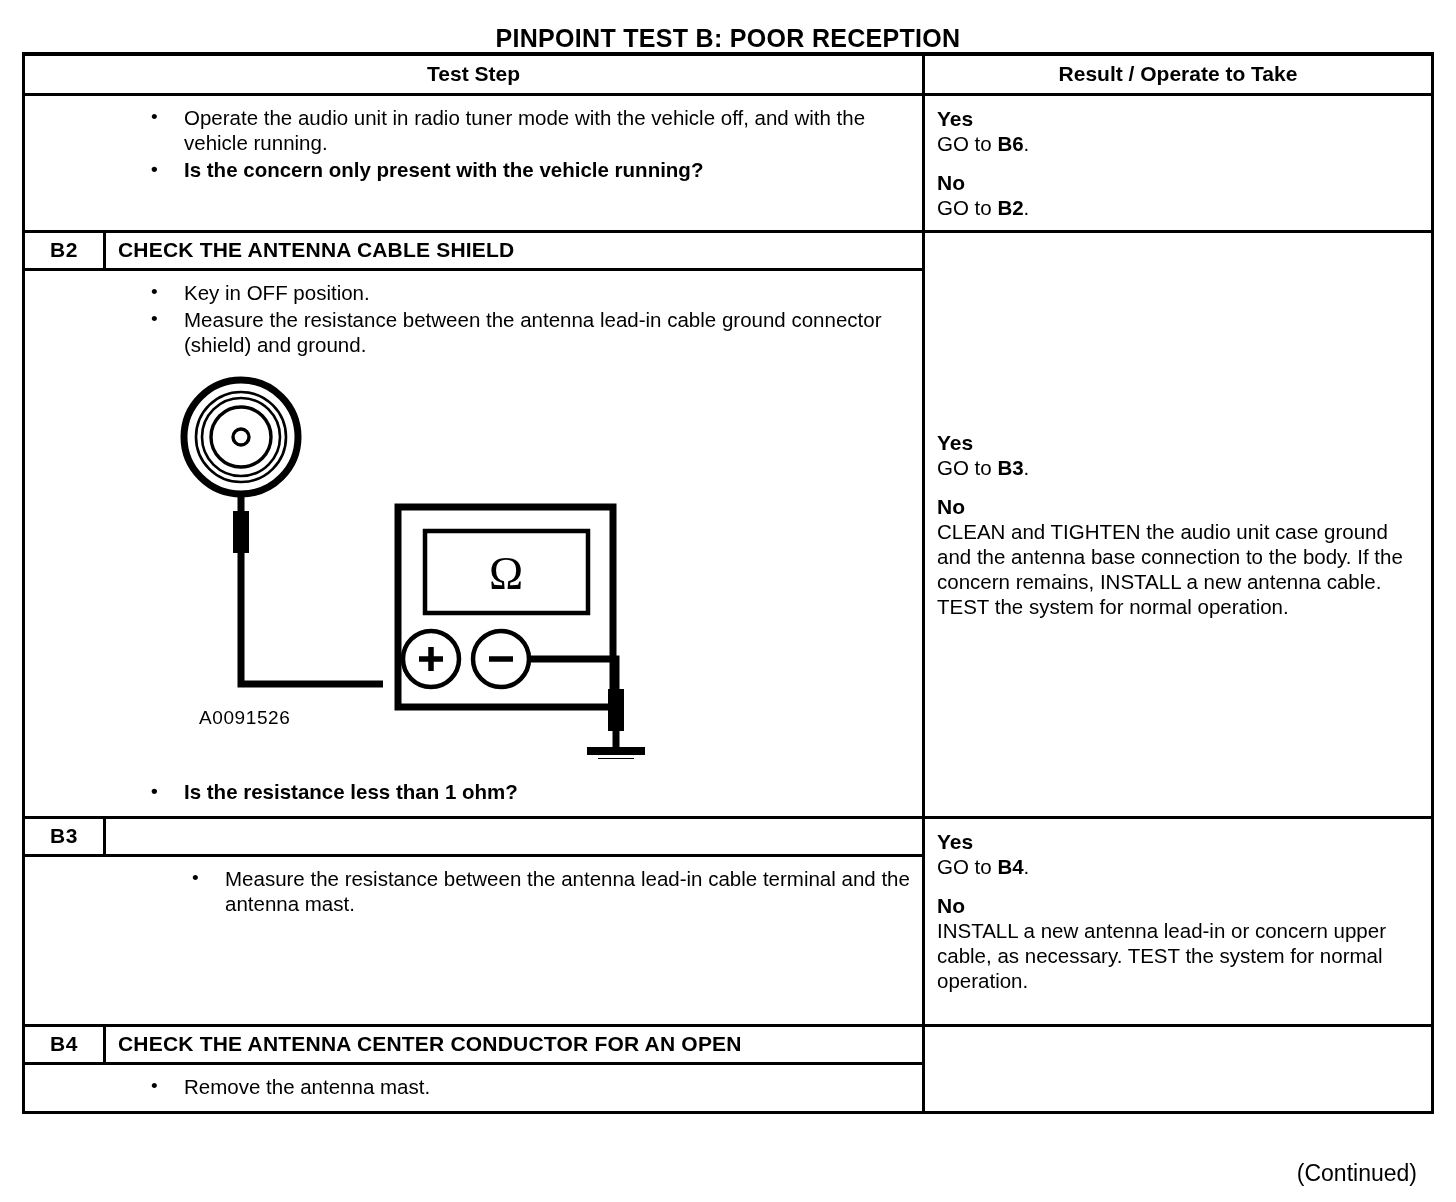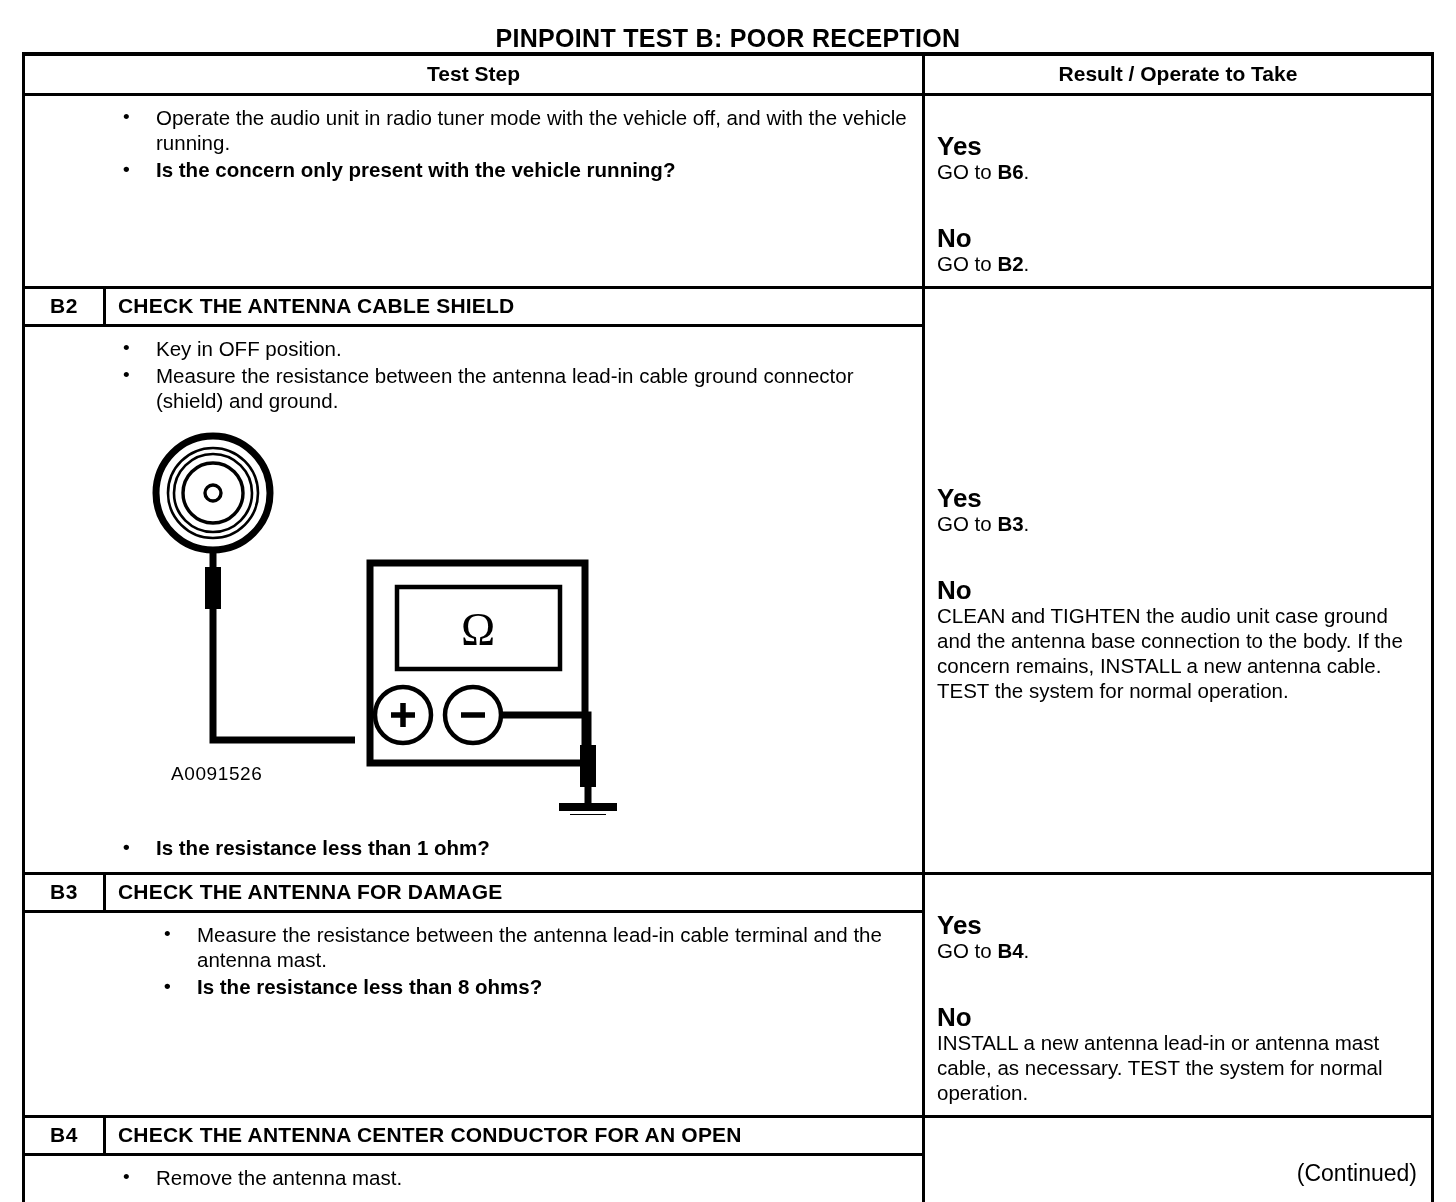--- a/index.html
+++ b/index.html
@@ -91,6 +91,7 @@
   .step-body {
     padding: 9px 10px 10px 0;
     min-height: 40px;
+    margin-left: 28px;
   }
 
   

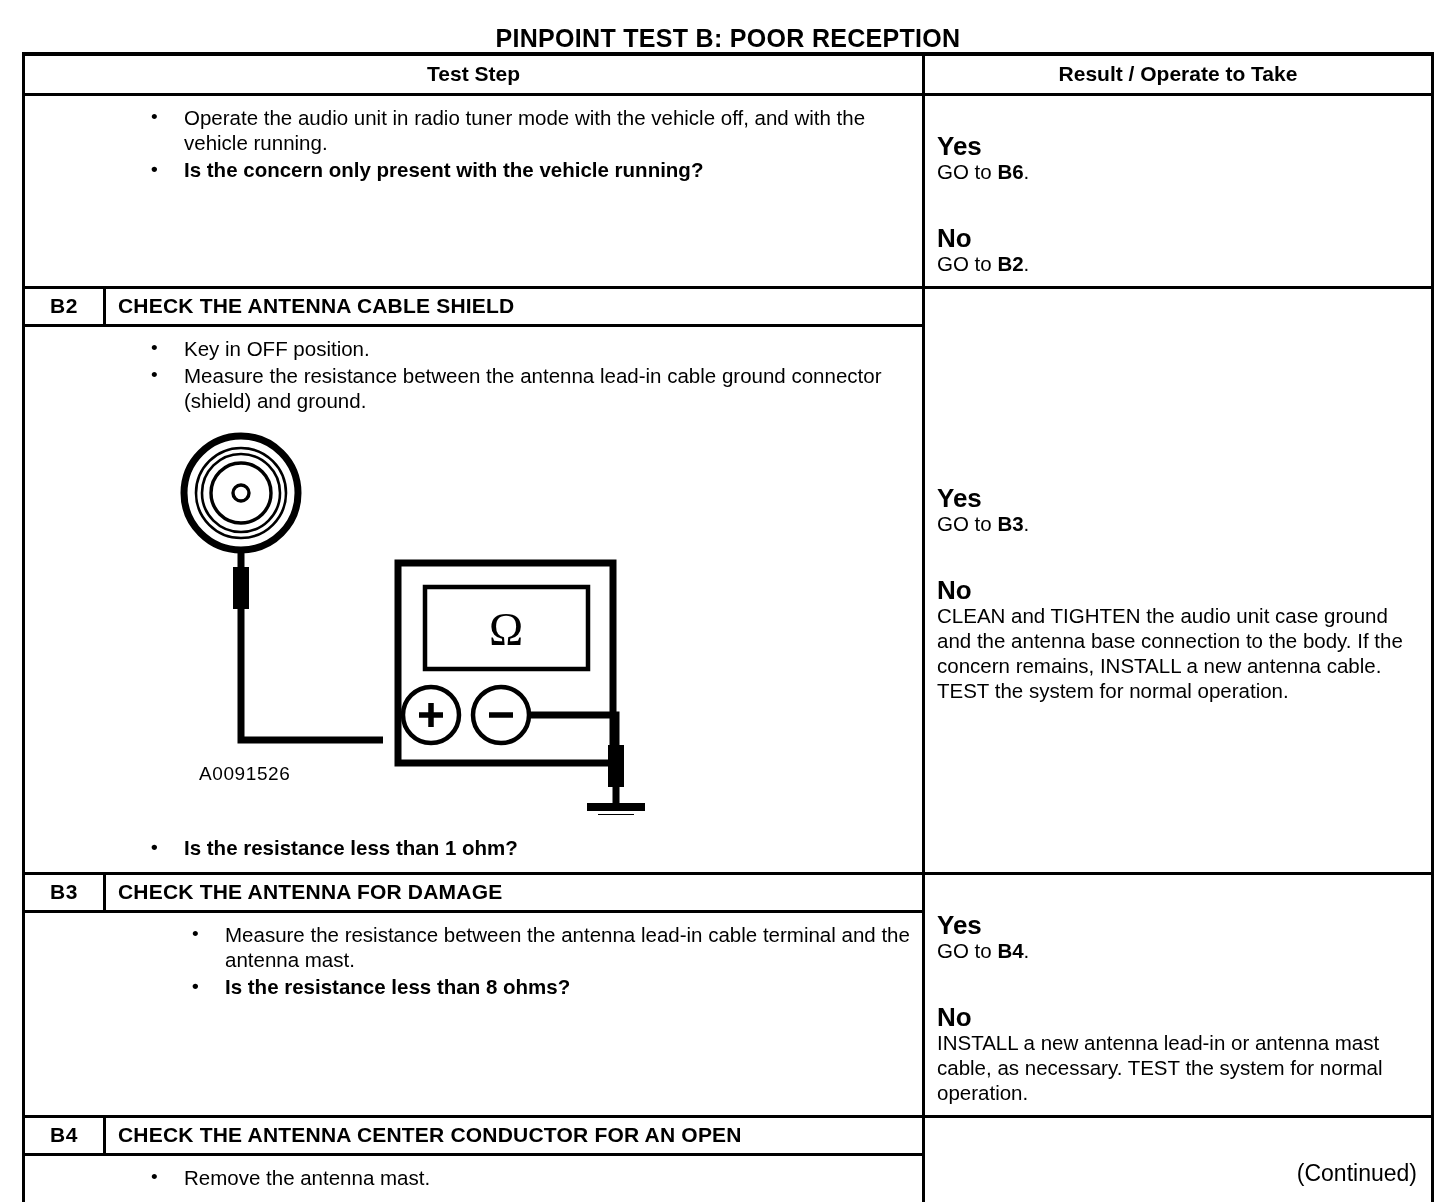--- a/index.html
+++ b/index.html
@@ -130,9 +130,8 @@
   }
   .res-label {
     font-weight: bold;
-    font-size: 26px;
+    font-size: 21px;
     line-height: 25px;
-    margin-top: 28px;
   }
   .res-text { line-height: 25px; }
   .res-text b { font-weight: bold; }

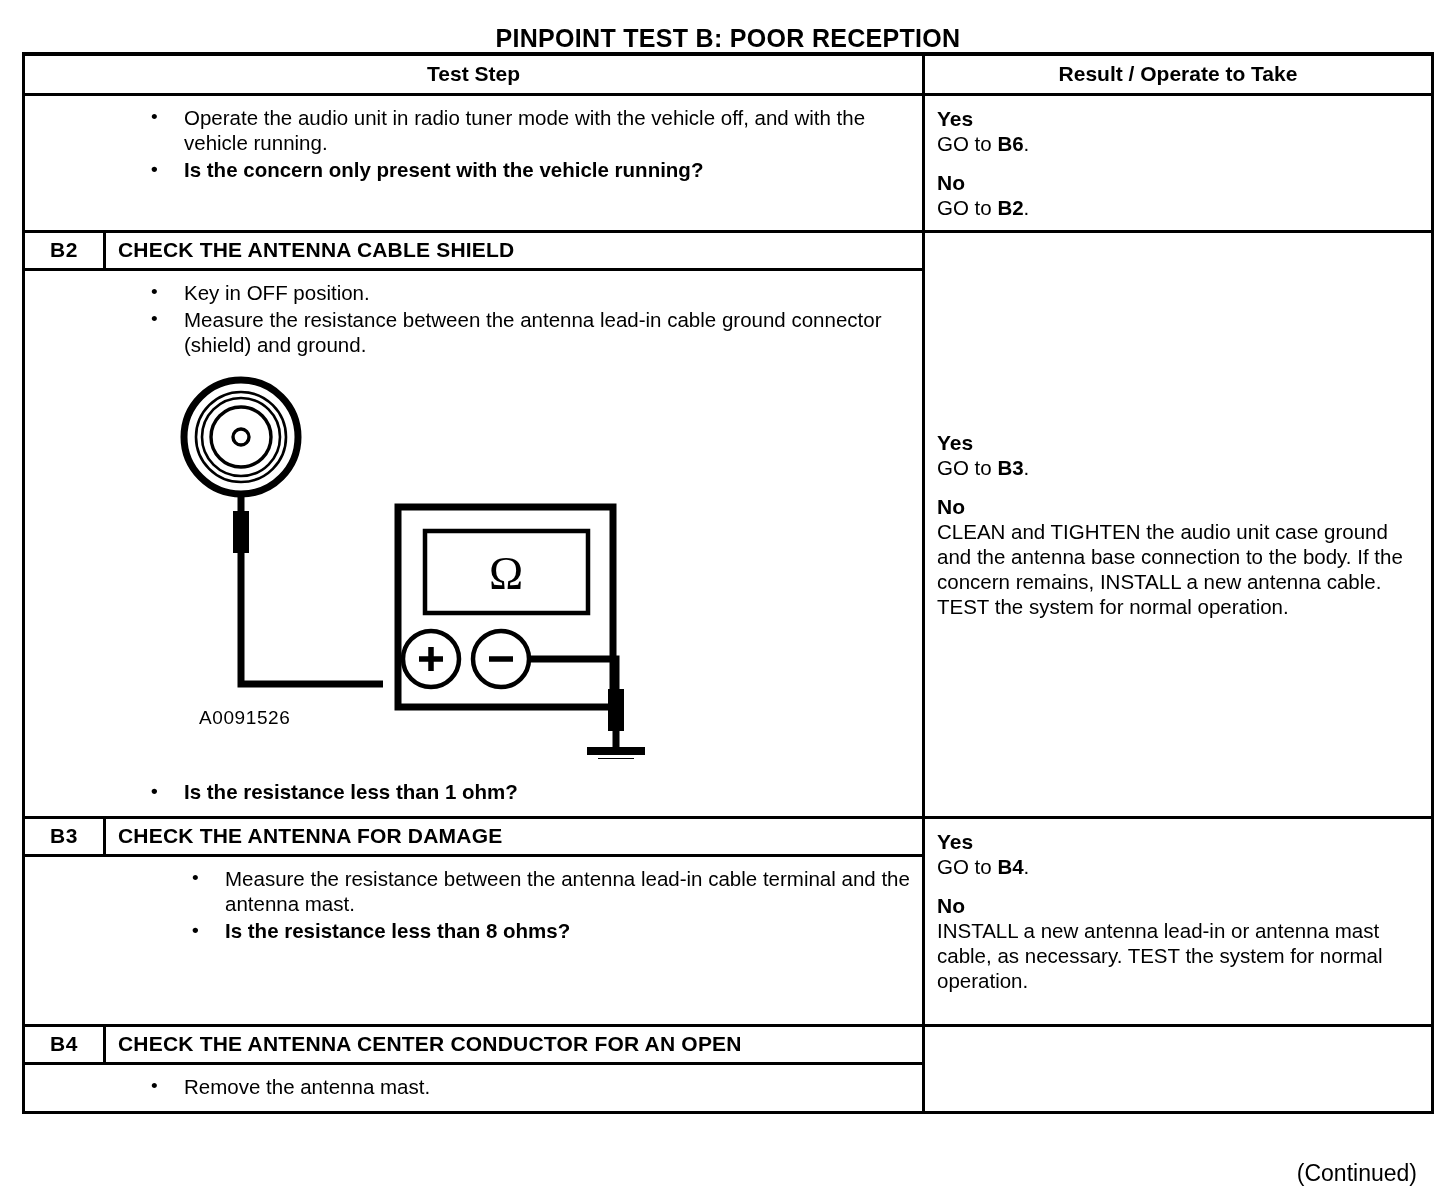--- a/index.html
+++ b/index.html
@@ -270,7 +270,6 @@
     <div class="col-step">
       <div class="step-head">
         <div class="step-id">B3</div>
-        <div class="step-title">CHECK THE ANTENNA FOR DAMAGE</div>
       </div>
       <div class="step-body" style="min-height:167px;padding-left:41px;">
         <ul class="bullets">

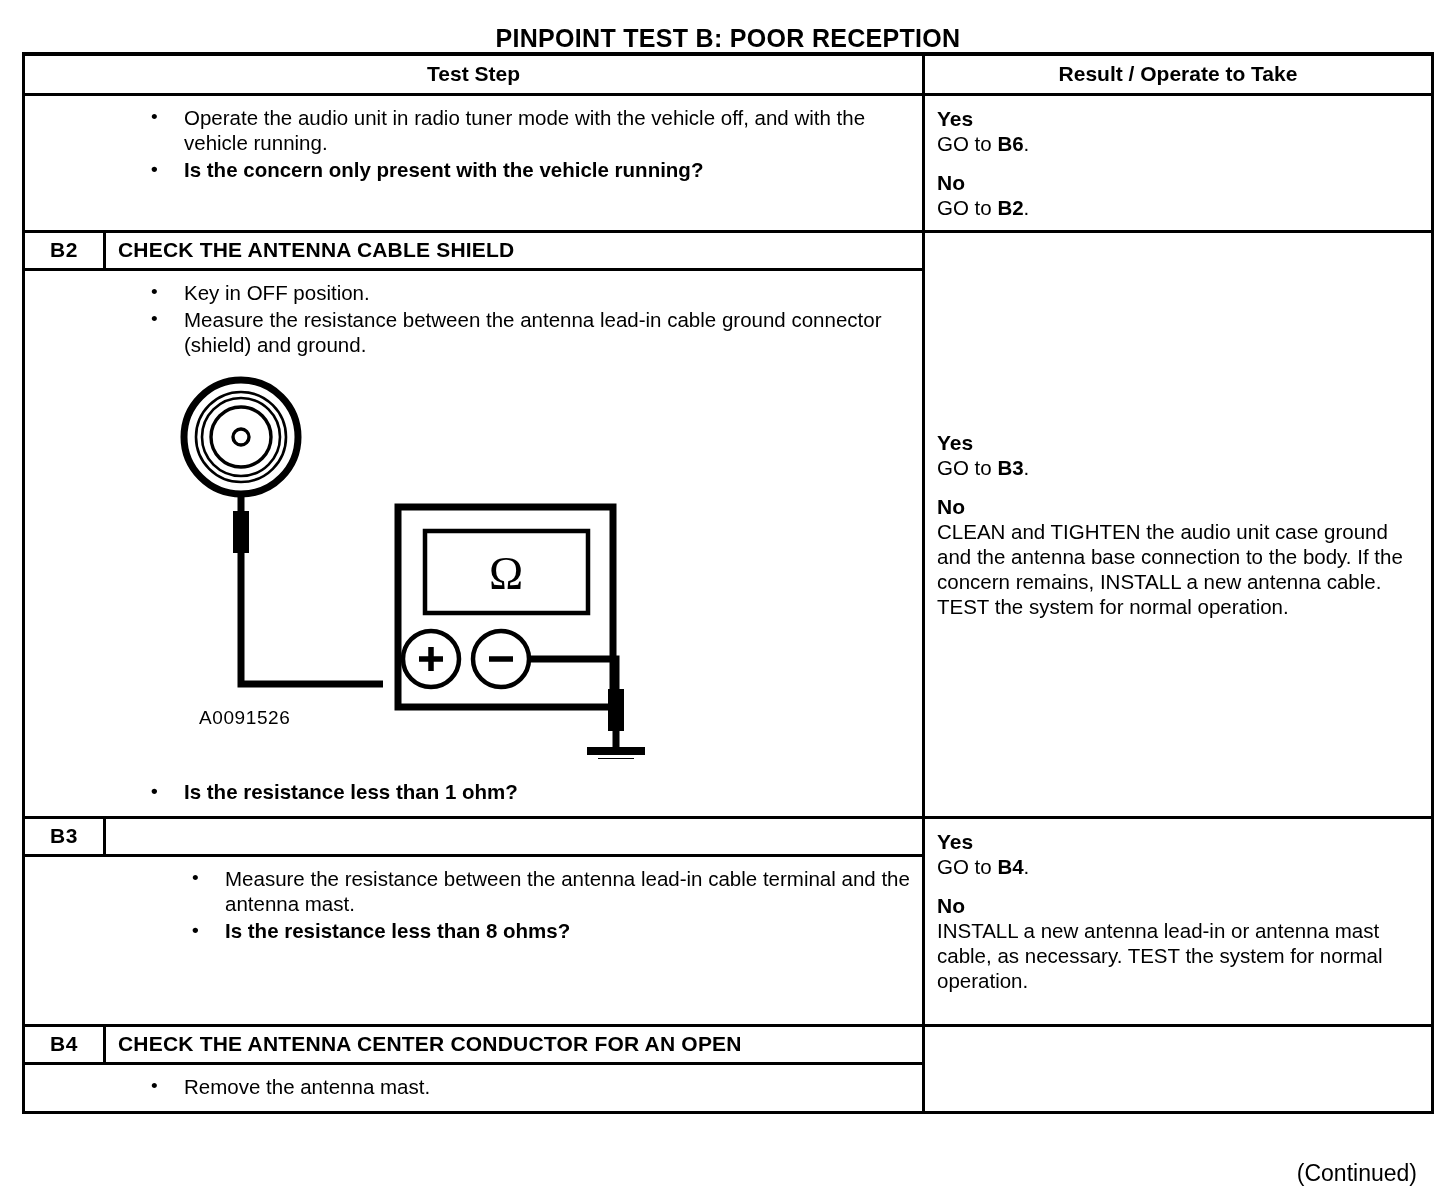--- a/index.html
+++ b/index.html
@@ -274,7 +274,6 @@
       <div class="step-body" style="min-height:167px;padding-left:41px;">
         <ul class="bullets">
           <li>Measure the resistance between the antenna lead-in cable terminal and the antenna mast.</li>
-          <li class="bold">Is the resistance less than 8 ohms?</li>
         </ul>
       </div>
     </div>

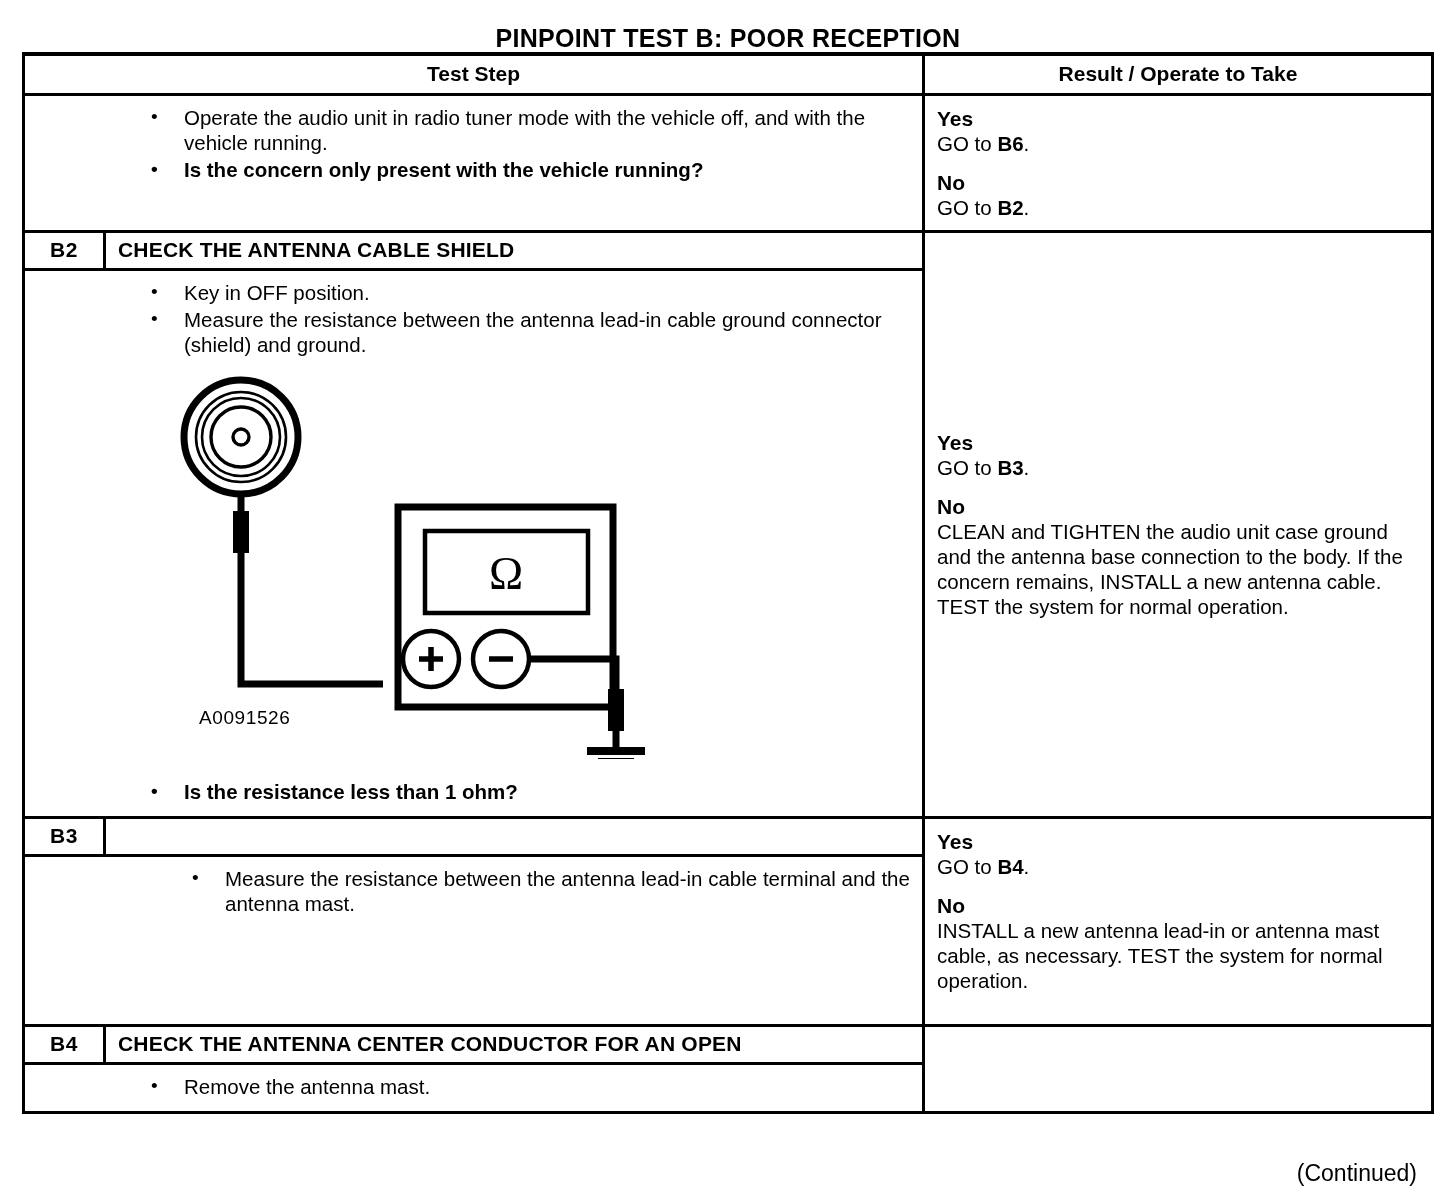--- a/index.html
+++ b/index.html
@@ -283,7 +283,7 @@
         <div class="res-text"><span>GO to </span><b>B4</b><span>.</span></div>
         <div class="res-gap"></div>
         <div class="res-label">No</div>
-        <div class="res-text">INSTALL a new antenna lead-in or antenna mast cable, as necessary. TEST the system for normal operation.</div>
+        <div class="res-text">INSTALL a new antenna lead-in or concern upper cable, as necessary. TEST the system for normal operation.</div>
       </div>
     </div>
   </div>

